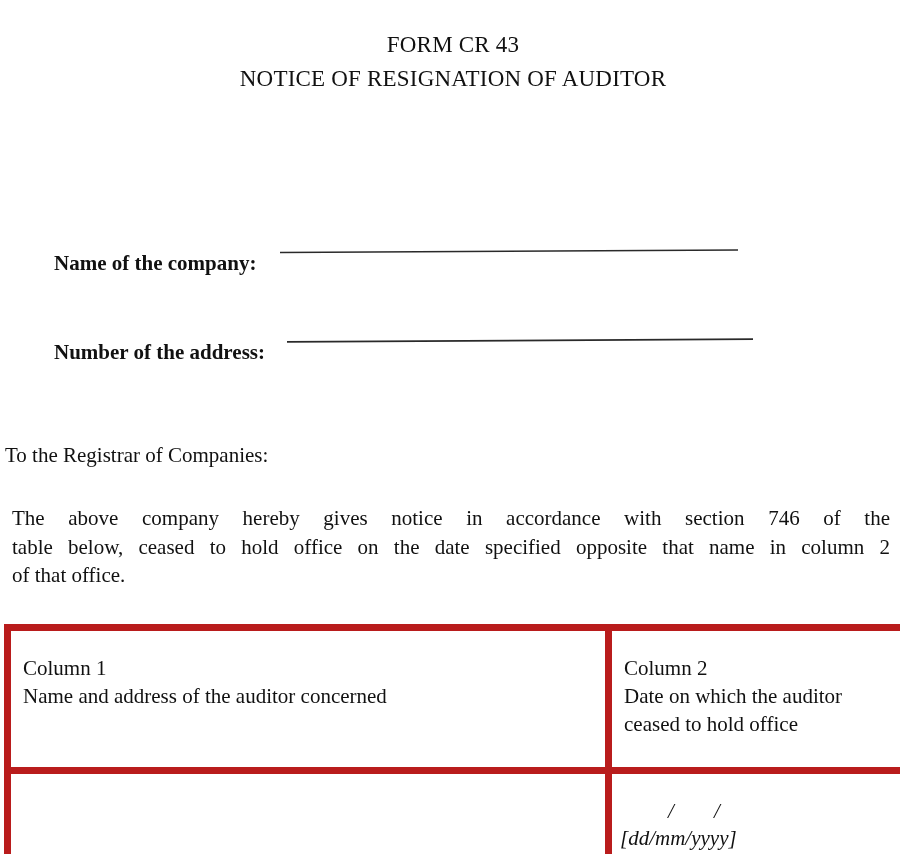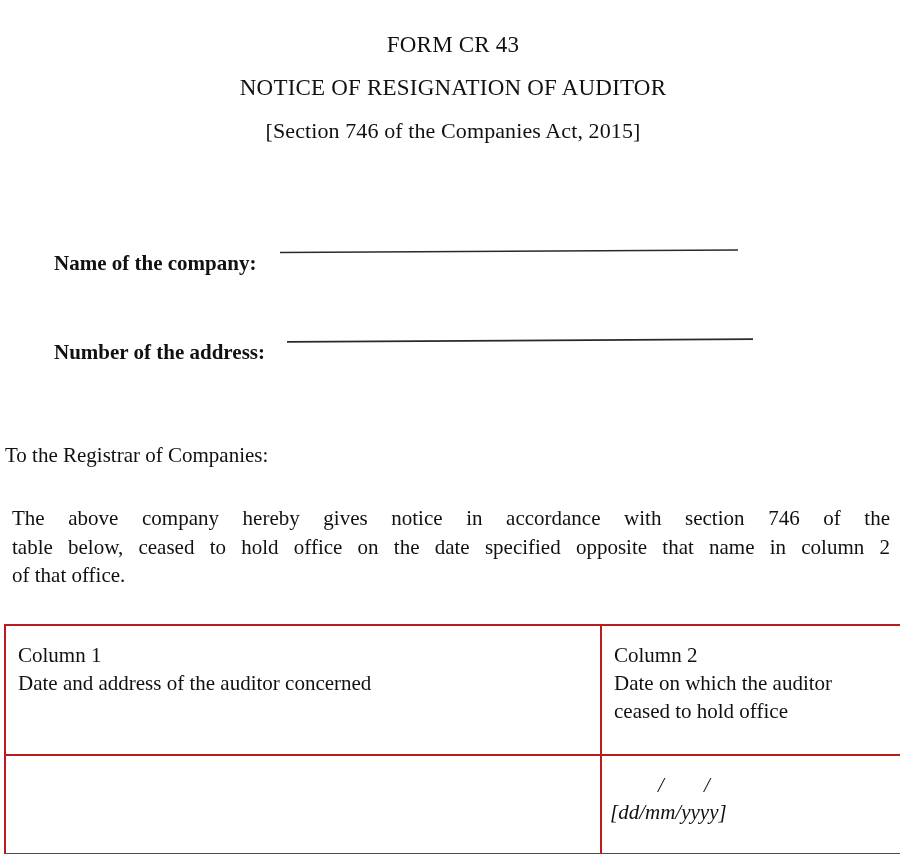--- a/index.html
+++ b/index.html
@@ -40,7 +40,6 @@
   .title-sub {
     font-size: 23px;
     line-height: 34px;
-    margin-top: 9px;
     letter-spacing: 0.2px;
   }
   .title-cite {

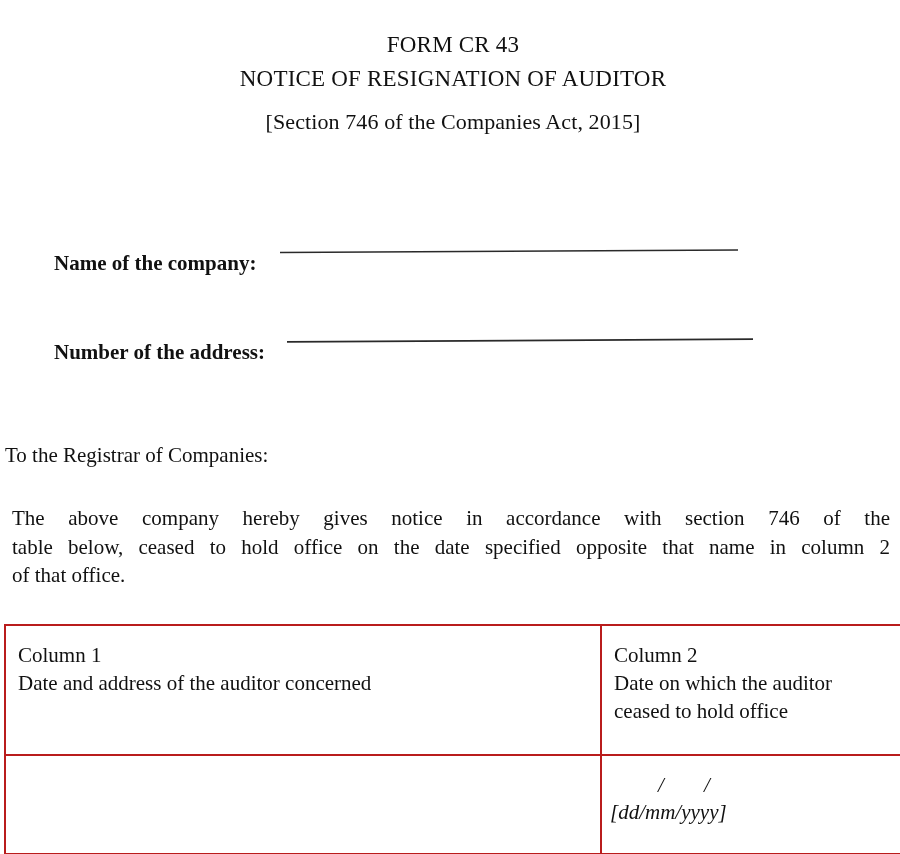--- a/index.html
+++ b/index.html
@@ -167,7 +167,6 @@
   <div class="heading-block">
     <div class="title-main">FORM CR 43</div>
     <div class="title-sub">NOTICE OF RESIGNATION OF AUDITOR</div>
-    <div class="title-cite">[Section 746 of the Companies Act, 2015]</div>
   </div>
 
   <div class="field-row field-name">

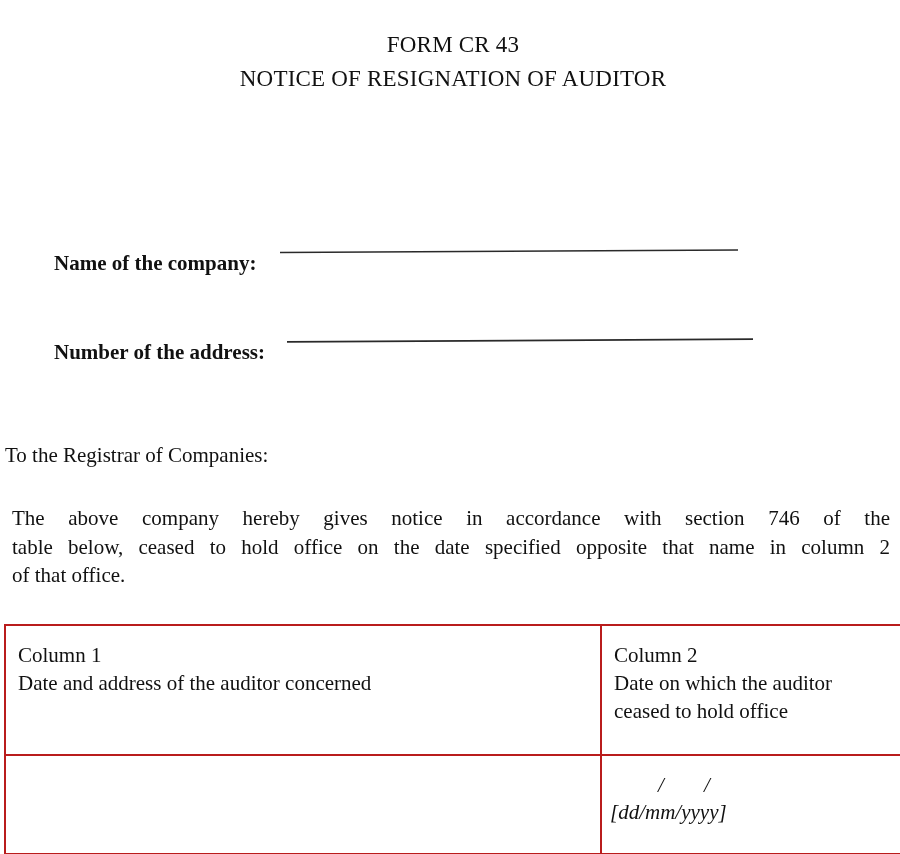--- a/index.html
+++ b/index.html
@@ -124,9 +124,9 @@
     line-height: 28px;
   }
   .form-table td {
-    border: 2px solid #b91c1c;
+    border: 7px solid #b91c1c;
     vertical-align: top;
-    padding: 15px 0 10px 12px;
+    padding: 23px 0 10px 12px;
   }
   .col-left  { width: 582px; }
   .col-right { width: 324px; }

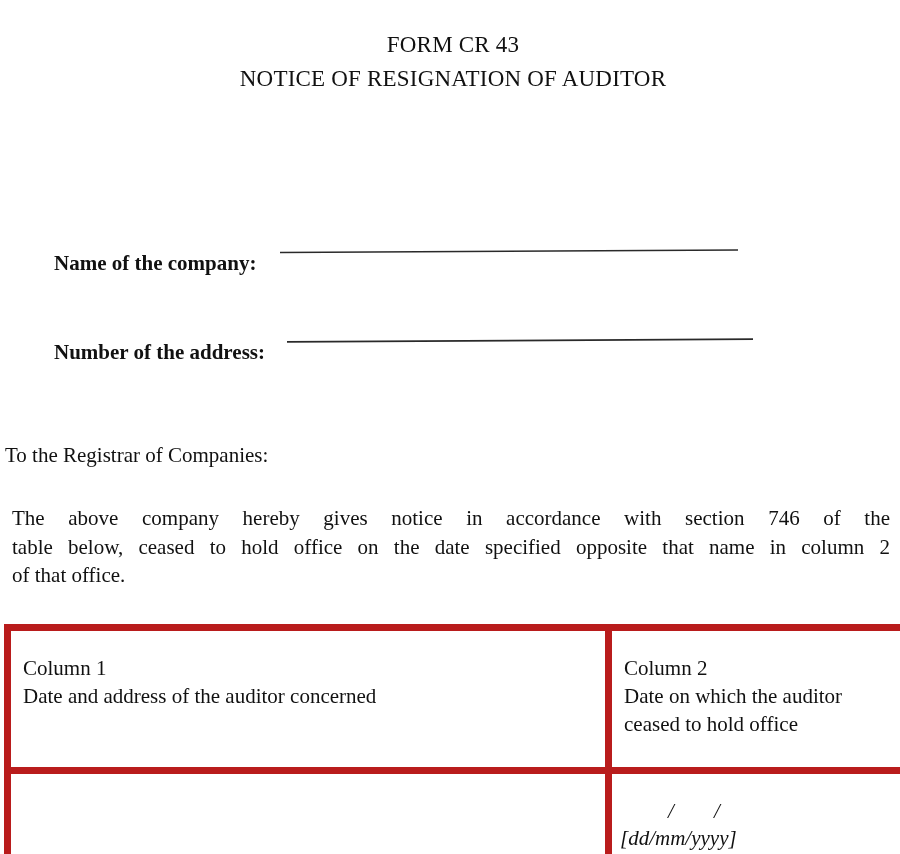--- a/index.html
+++ b/index.html
@@ -200,7 +200,7 @@
       <tr class="row-header">
         <td class="col-left">
           <span class="cell-line">Column 1</span>
-          <span class="cell-line">Date and address of the auditor concerned</span>
+          <span class="cell-line">Name and address of the auditor concerned</span>
         </td>
         <td class="col-right">
           <span class="cell-line">Column 2</span>

